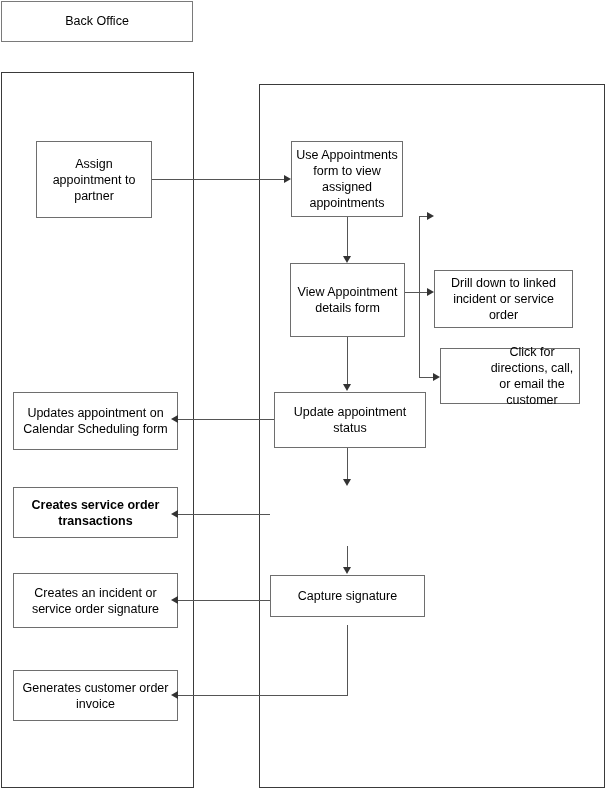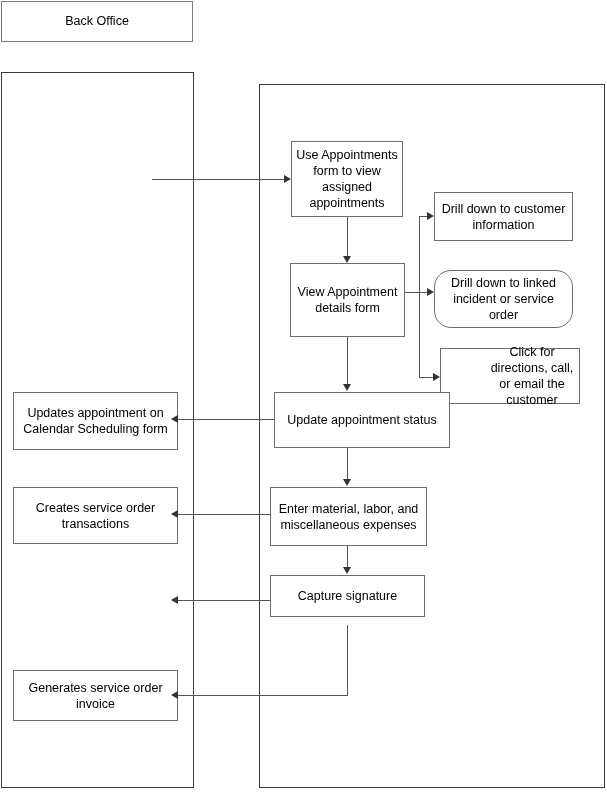--- a/index.html
+++ b/index.html
@@ -132,6 +132,9 @@
   <div class="conn conn-h" style="left:178px; top:695px; width:170px;"></div>
   <div class="arrow arrow-left" style="left:171px; top:691px;"></div>
 
+  <div class="node" style="left:36px; top:141px; width:116px; height:77px;">
+    <span>Assign appointment to partner</span>
+  </div>
 
   <div class="node" style="left:291px; top:141px; width:112px; height:76px;">
     <span>Use Appointments form to view assigned appointments</span>

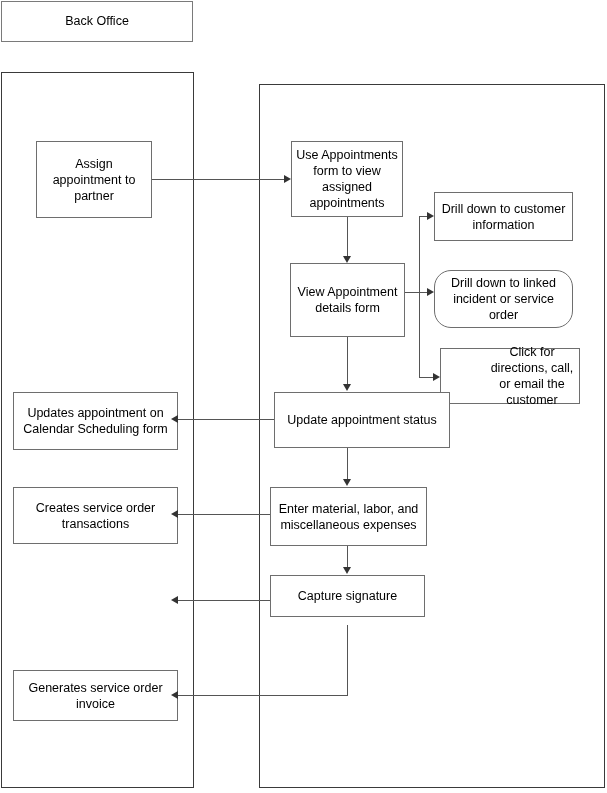--- a/index.html
+++ b/index.html
@@ -144,9 +144,6 @@
     <span>View Appointment details form</span>
   </div>
 
-  <div class="node" style="left:434px; top:192px; width:139px; height:49px;">
-    <span>Drill down to customer information</span>
-  </div>
 
   <div class="node" style="left:434px; top:270px; width:139px; height:58px;border-radius:17px;">
     <span>Drill down to linked incident or service order</span>

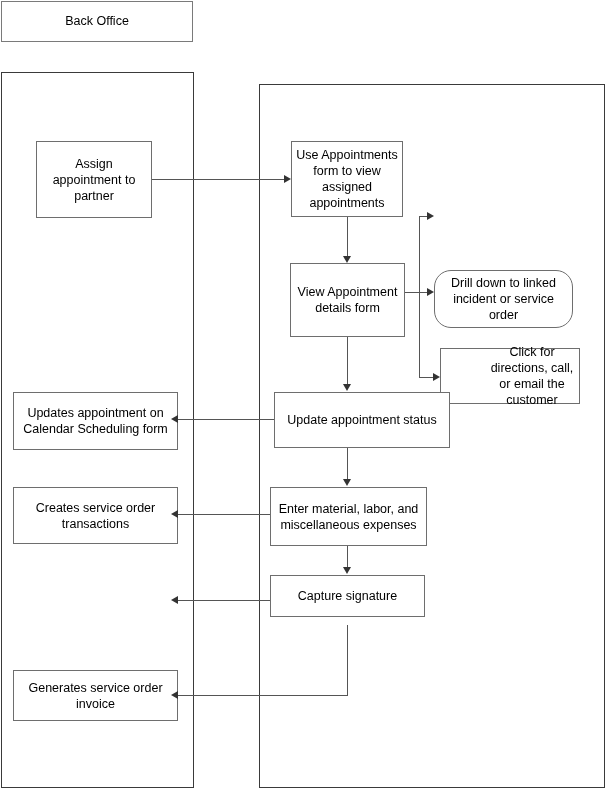--- a/index.html
+++ b/index.html
@@ -145,7 +145,7 @@
   </div>
 
 
-  <div class="node" style="left:434px; top:270px; width:139px; height:58px;border-radius:17px;">
+  <div class="node" style="left:434px; top:270px; width:139px; height:58px;">
     <span>Drill down to linked incident or service order</span>
   </div>
 

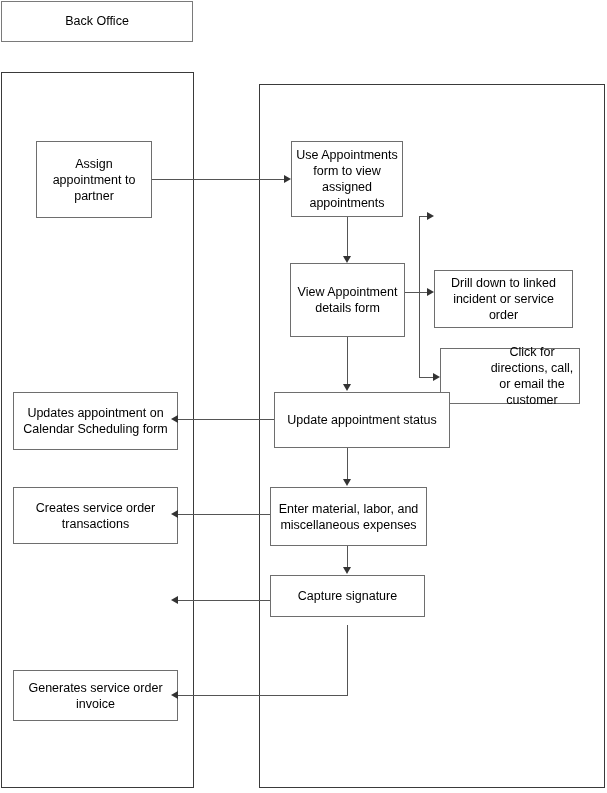--- a/index.html
+++ b/index.html
@@ -153,7 +153,7 @@
     <span>Click for directions, call, or email the customer</span>
   </div>
 
-  <div class="node" style="left:274px; top:392px; width:176px; height:56px;">
+  <div class="node" style="left:274px; top:392px; width:152px; height:56px;">
     <span>Update appointment status</span>
   </div>
 

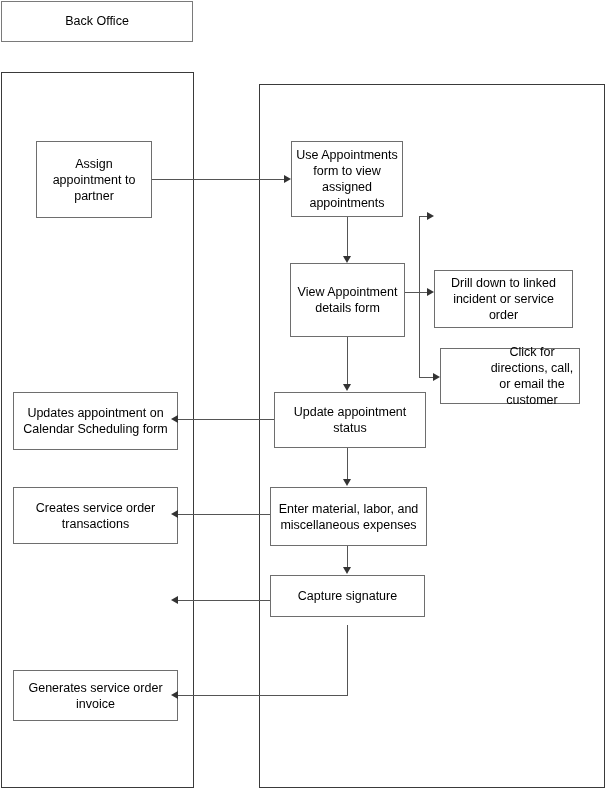--- a/index.html
+++ b/index.html
@@ -165,7 +165,7 @@
     <span>Enter material, labor, and miscellaneous expenses</span>
   </div>
 
-  <div class="node" style="left:13px; top:487px; width:165px; height:57px;">
+  <div class="node" style="left:13px; top:487px; width:165px; height:51px;font-weight:bold;">
     <span>Creates service order transactions</span>
   </div>
 

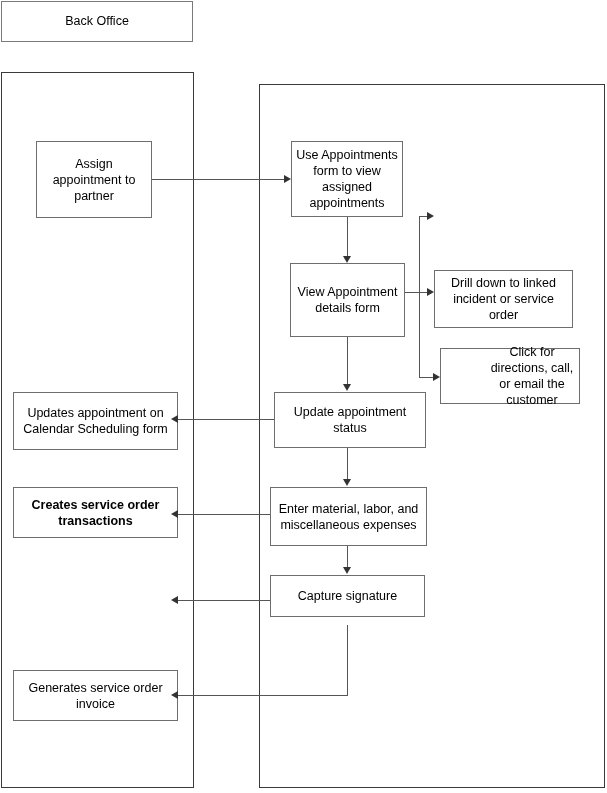--- a/index.html
+++ b/index.html
@@ -161,9 +161,6 @@
     <span>Updates appointment on Calendar Scheduling form</span>
   </div>
 
-  <div class="node" style="left:270px; top:487px; width:157px; height:59px;">
-    <span>Enter material, labor, and miscellaneous expenses</span>
-  </div>
 
   <div class="node" style="left:13px; top:487px; width:165px; height:51px;font-weight:bold;">
     <span>Creates service order transactions</span>

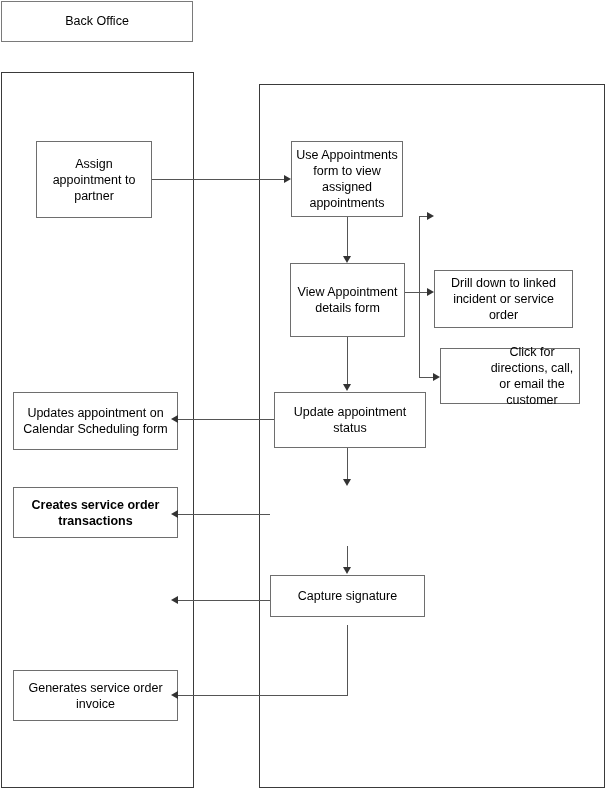--- a/index.html
+++ b/index.html
@@ -170,6 +170,9 @@
     <span>Capture signature</span>
   </div>
 
+  <div class="node" style="left:13px; top:573px; width:165px; height:55px;">
+    <span>Creates an incident or service order signature</span>
+  </div>
 
   <div class="node" style="left:13px; top:670px; width:165px; height:51px;">
     <span>Generates service order invoice</span>

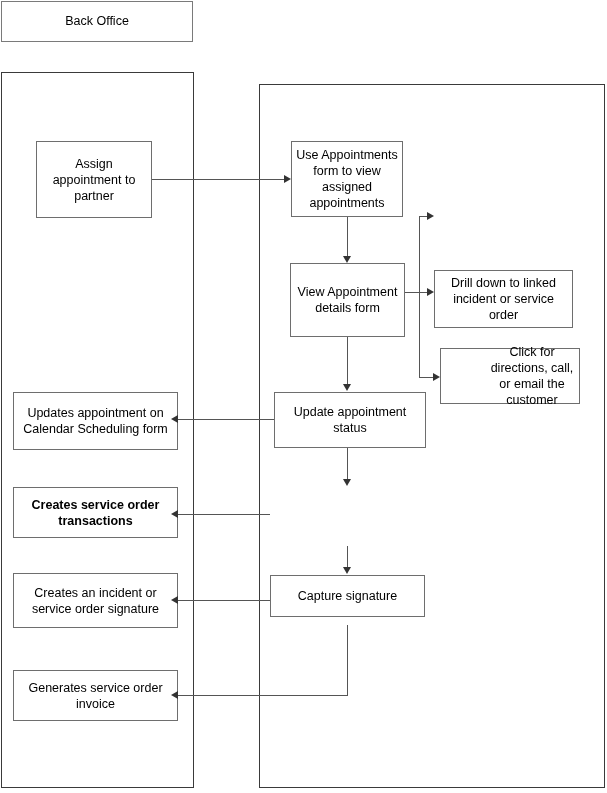--- a/index.html
+++ b/index.html
@@ -175,7 +175,7 @@
   </div>
 
   <div class="node" style="left:13px; top:670px; width:165px; height:51px;">
-    <span>Generates service order invoice</span>
+    <span>Generates customer order invoice</span>
   </div>
 
 </div>

